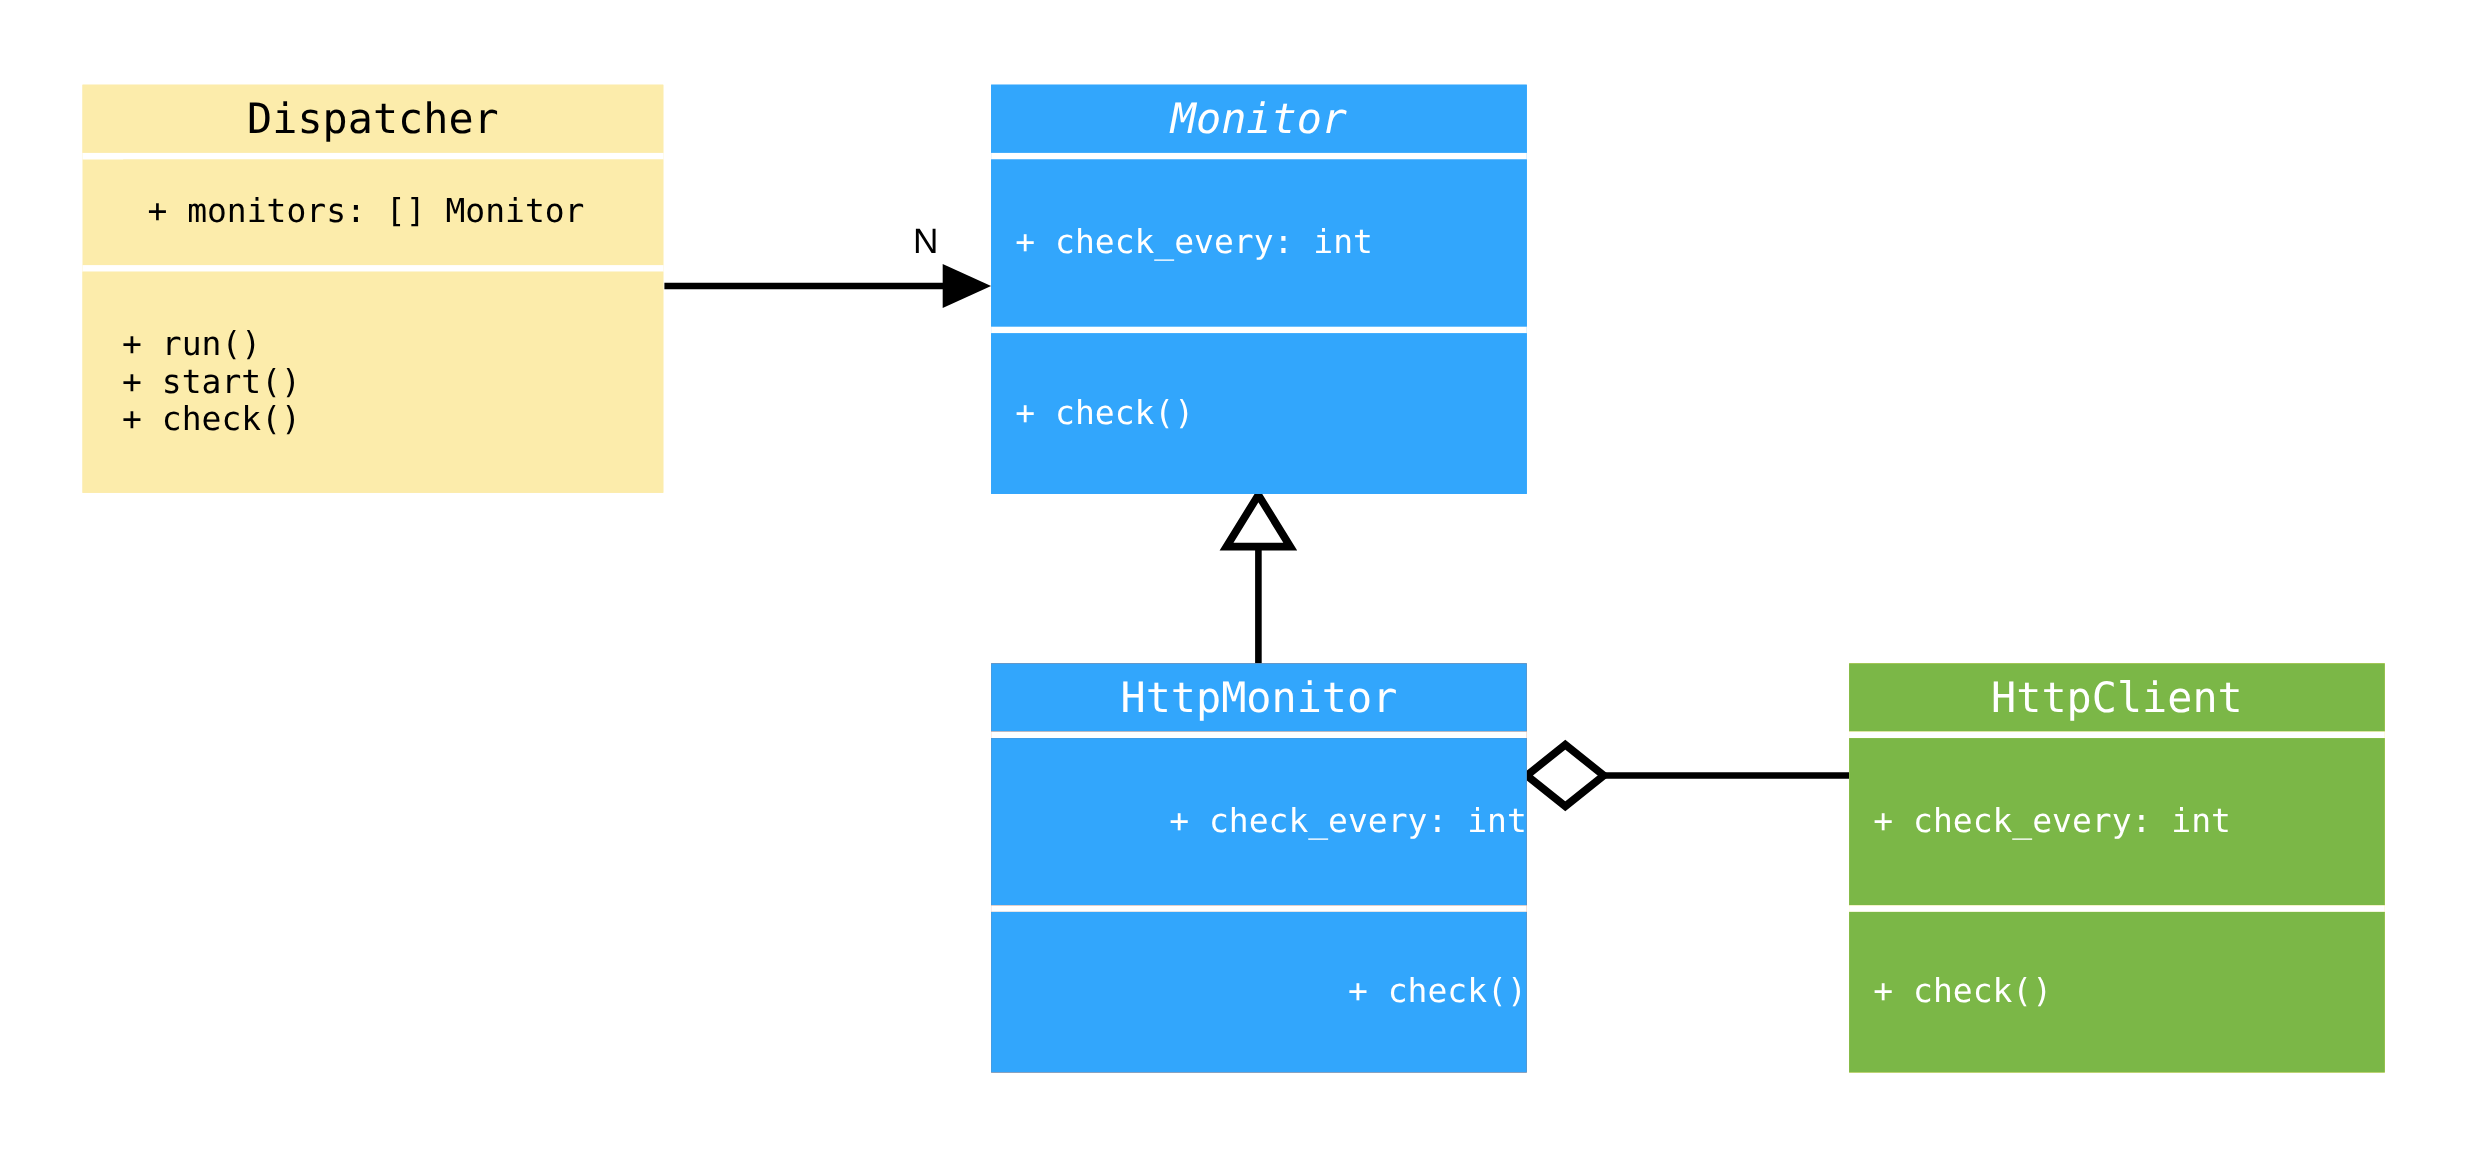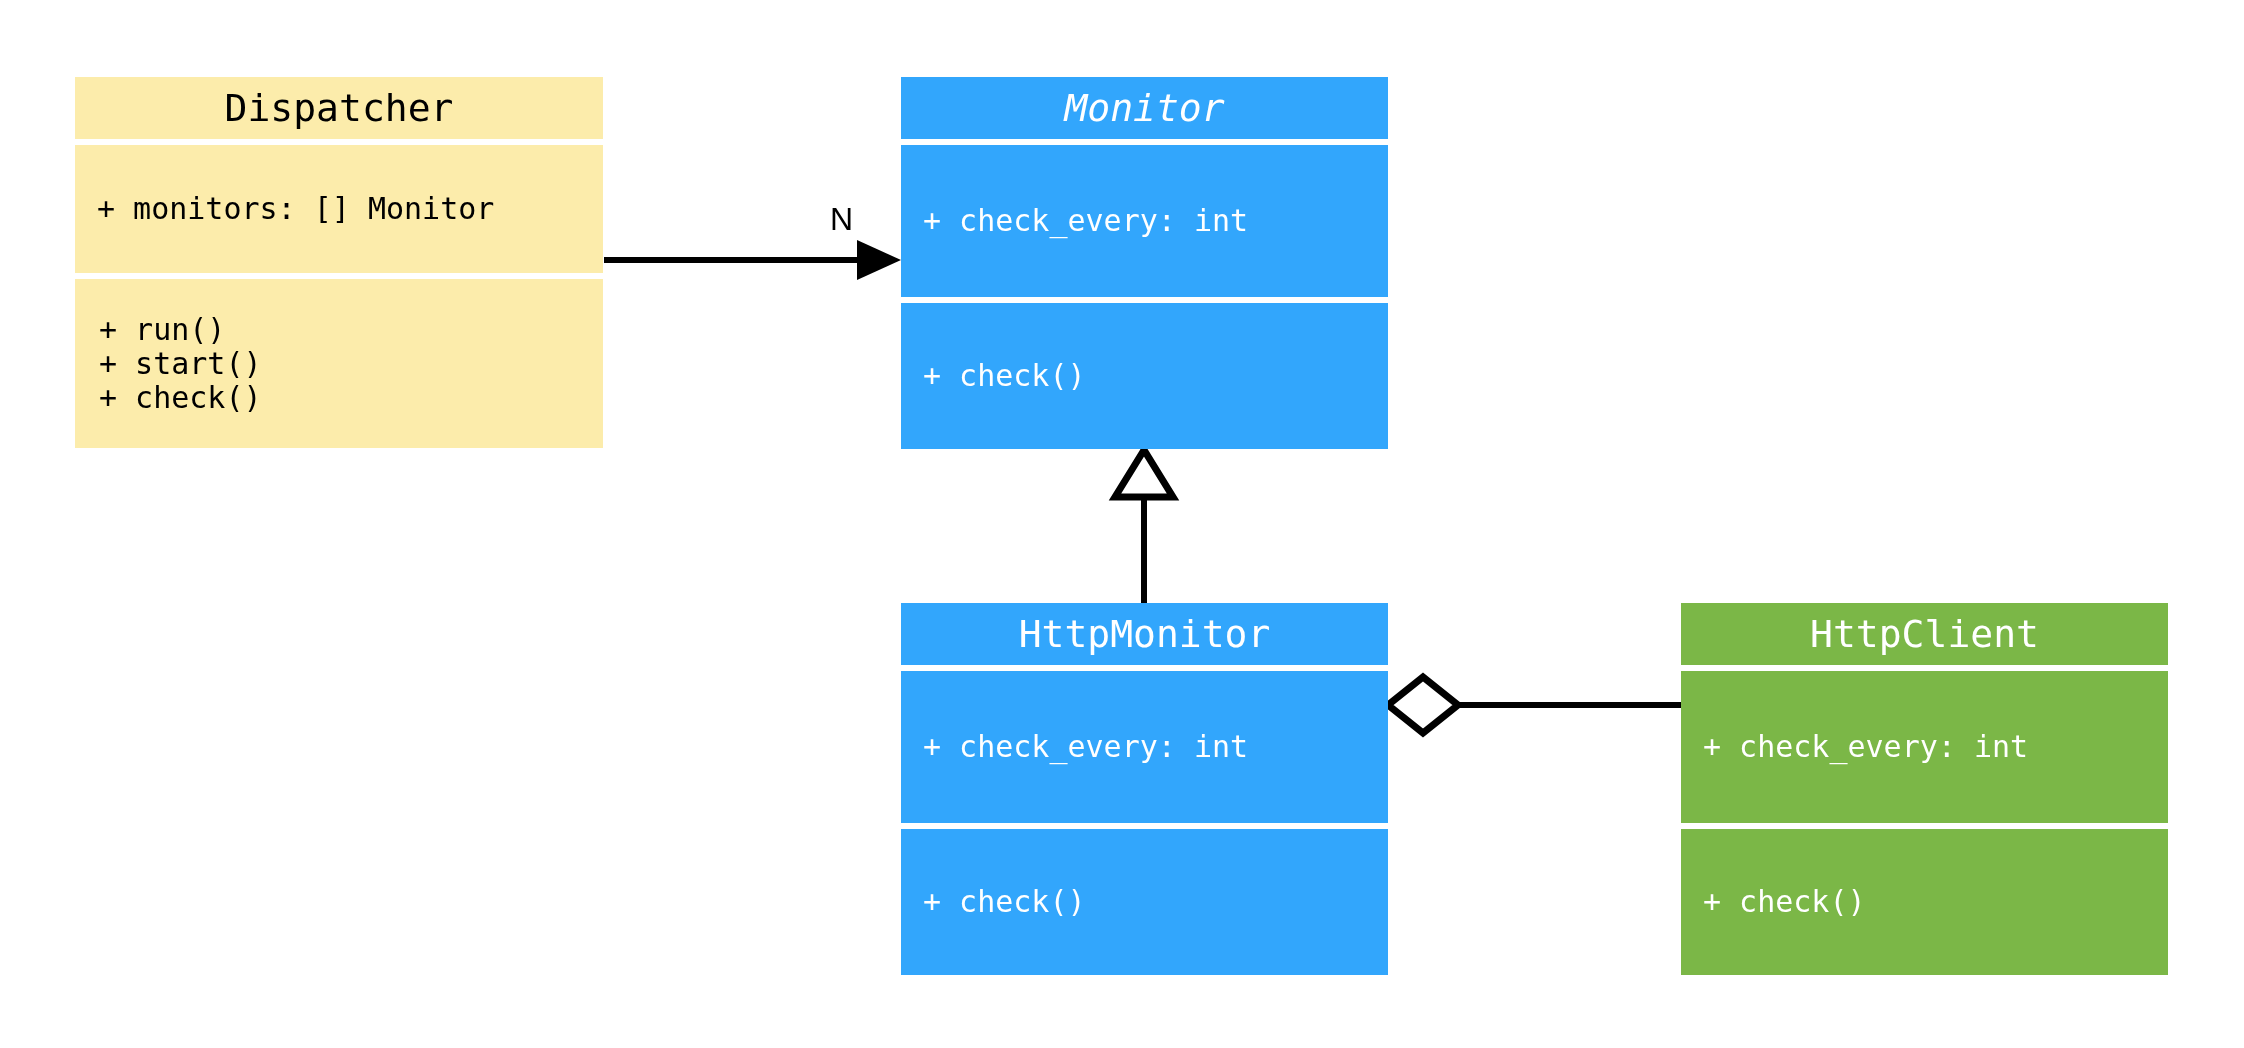--- a/index.html
+++ b/index.html
@@ -74,7 +74,7 @@
   }
   #class-dispatcher .compartment { background: #fcecab; }
   #class-dispatcher .compartment.title { height: 62px; }
-  #class-dispatcher .compartment.attrs { height: 128px; padding-left: 22px; }
+  #class-dispatcher .compartment.attrs { height: 96px; padding-left: 22px; margin-left: 37px; }
   #class-dispatcher .compartment.methods { flex: 1 1 auto; padding-left: 24px; }
 
   

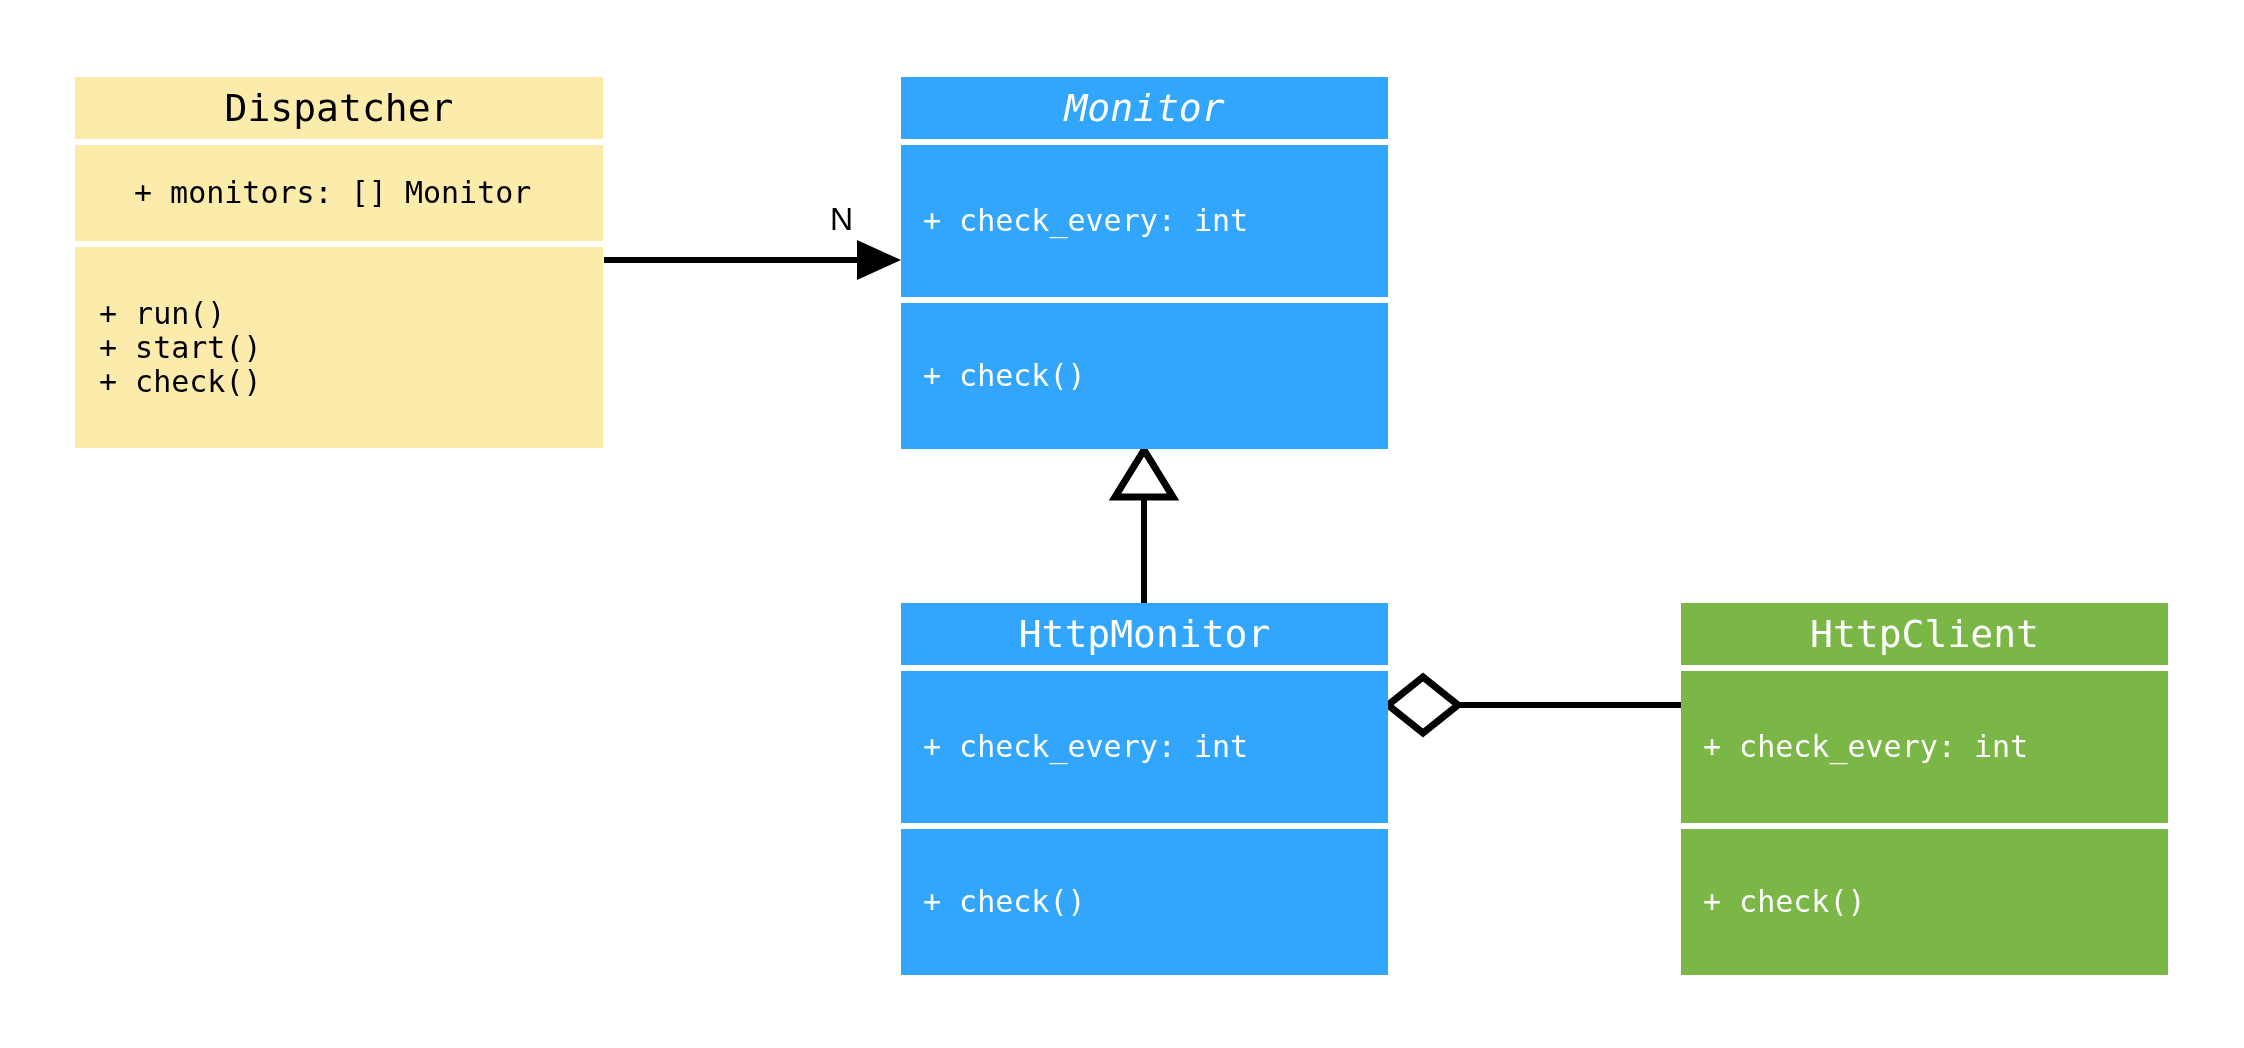--- a/index.html
+++ b/index.html
@@ -75,7 +75,7 @@
   #class-dispatcher .compartment { background: #fcecab; }
   #class-dispatcher .compartment.title { height: 62px; }
   #class-dispatcher .compartment.attrs { height: 96px; padding-left: 22px; margin-left: 37px; }
-  #class-dispatcher .compartment.methods { flex: 1 1 auto; padding-left: 24px; }
+  #class-dispatcher .compartment.methods { flex: 1 1 auto; padding-left: 36px; }
 
   
   #class-monitor {

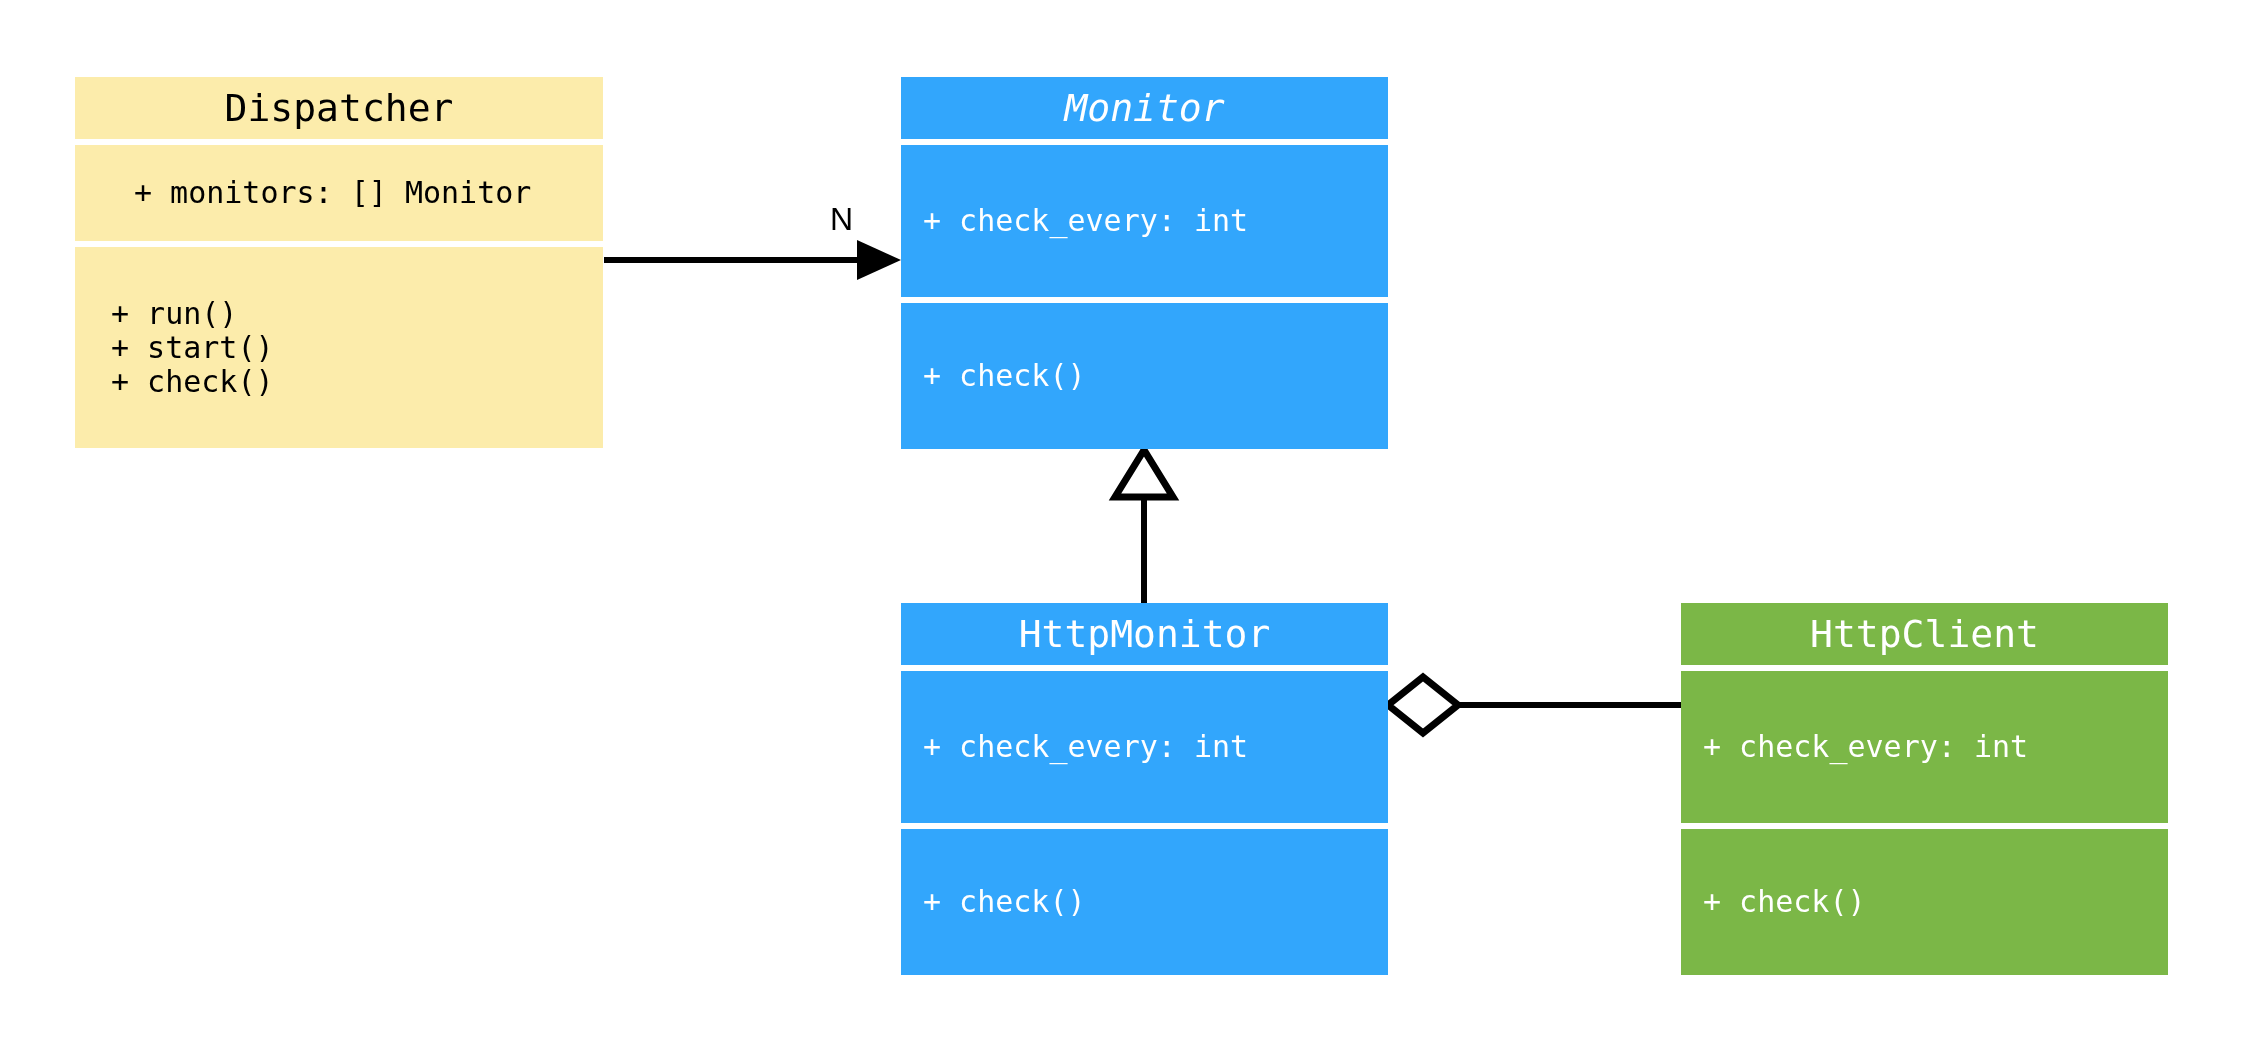--- a/index.html
+++ b/index.html
@@ -99,6 +99,7 @@
     height: 372px;
     background: #c2410c;
     color: #ffffff;
+    text-align: right;
   }
   #class-httpmonitor .compartment { background: #32a6fc; }
   #class-httpmonitor .compartment.title { height: 62px; }

